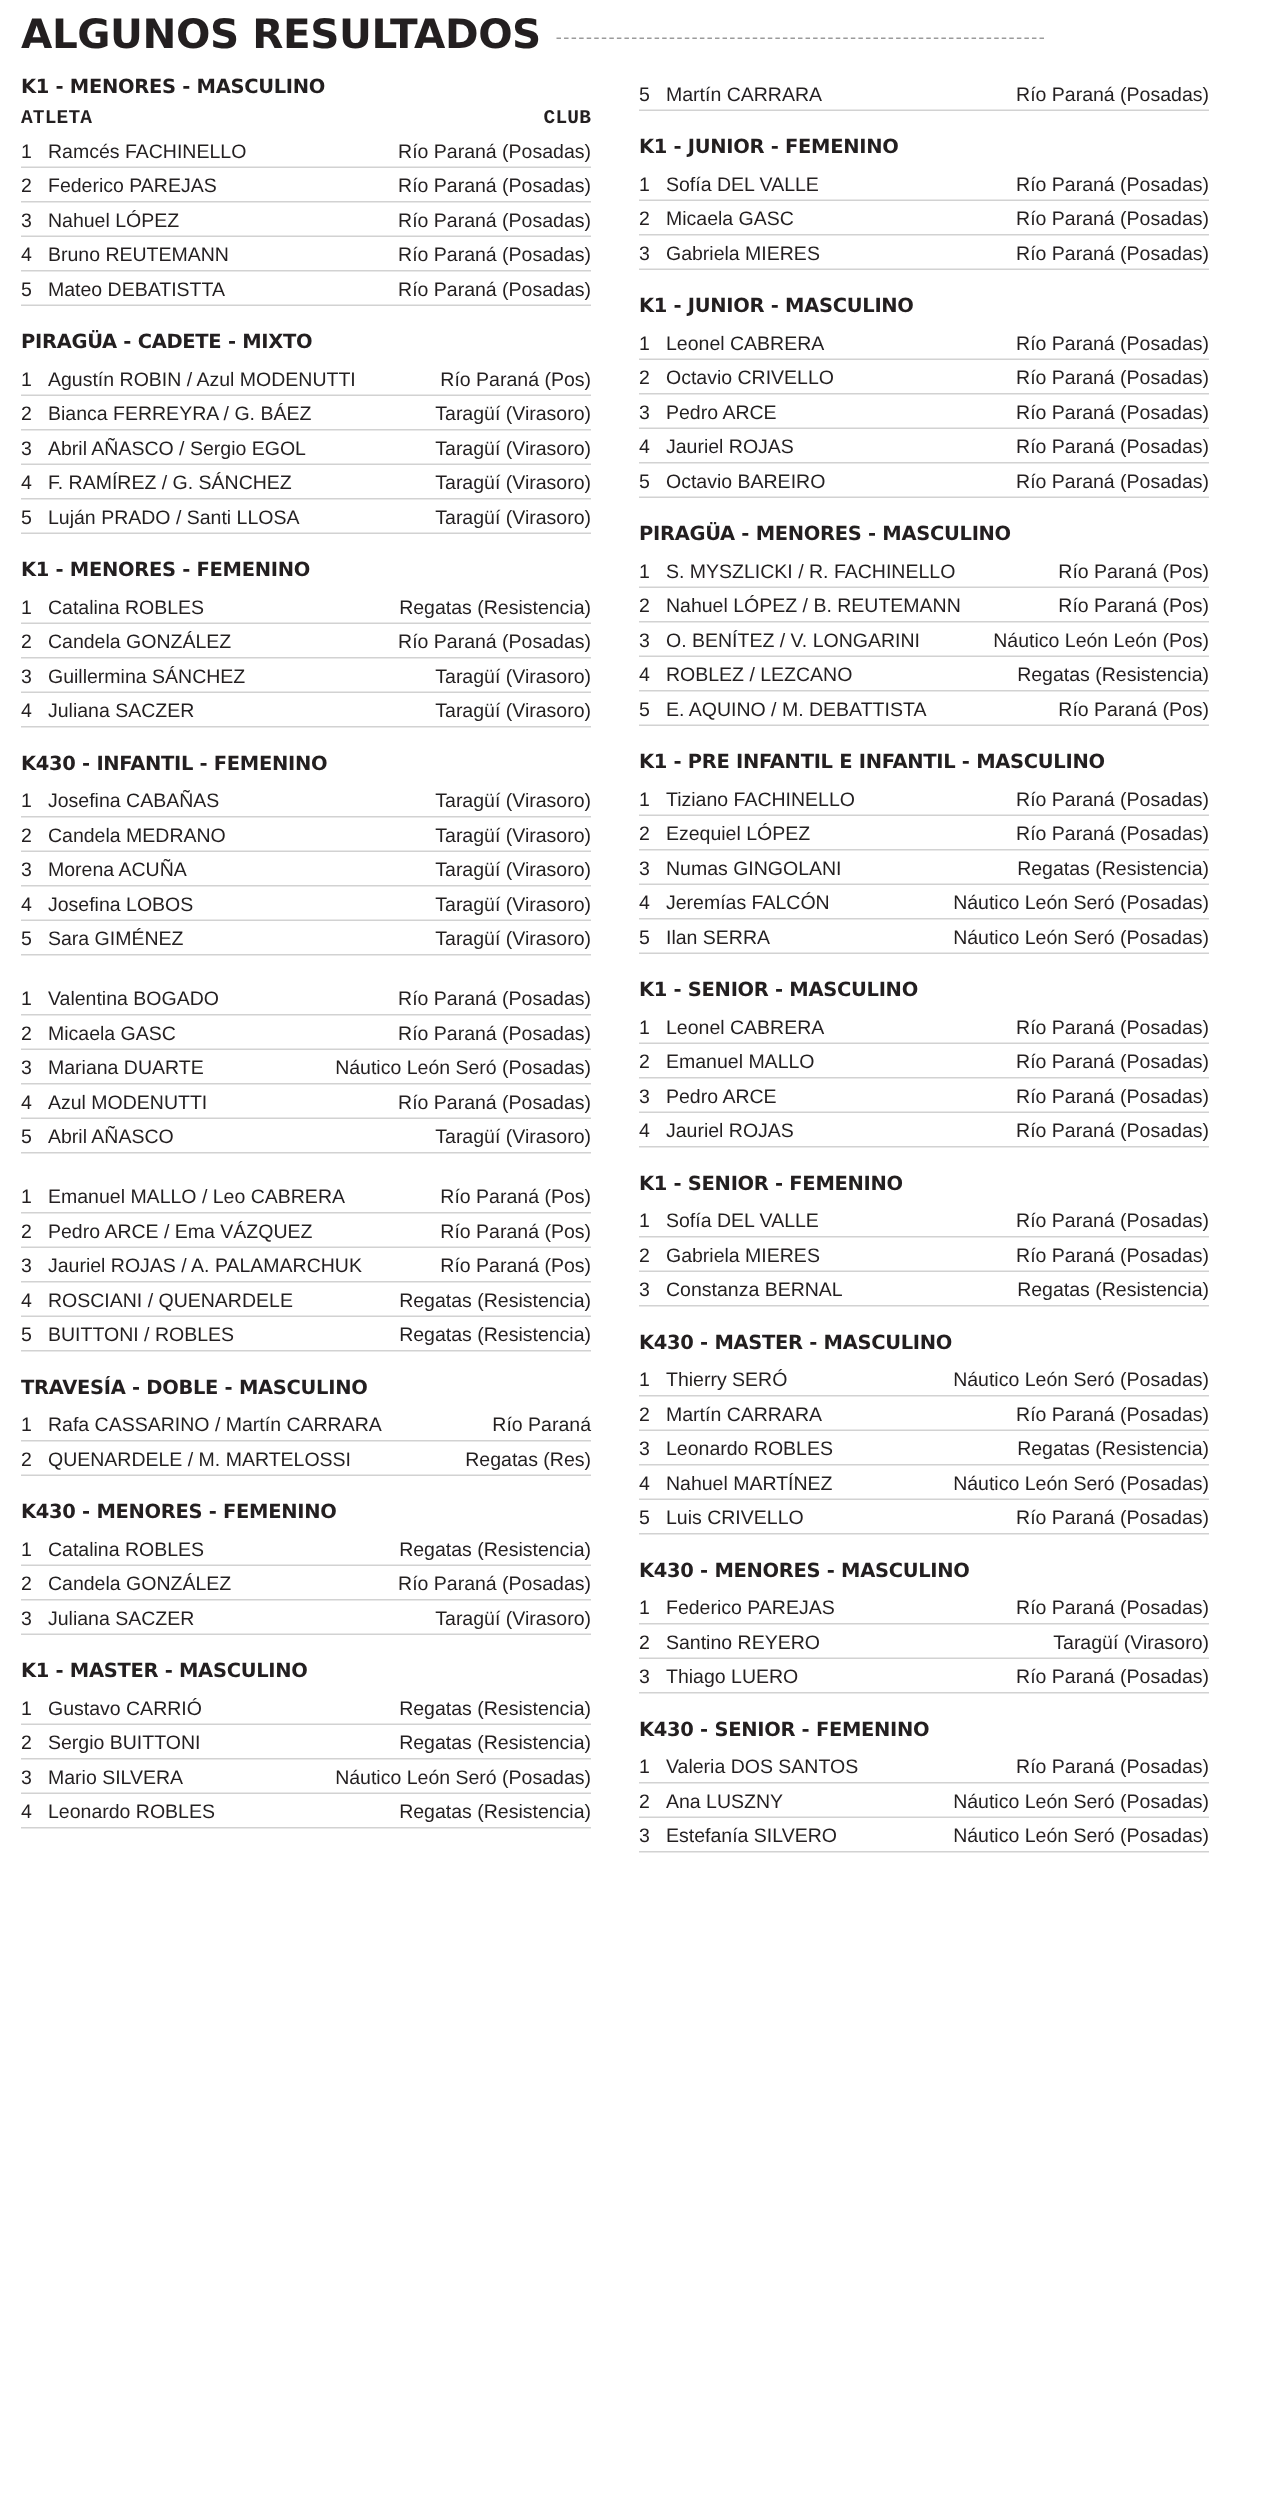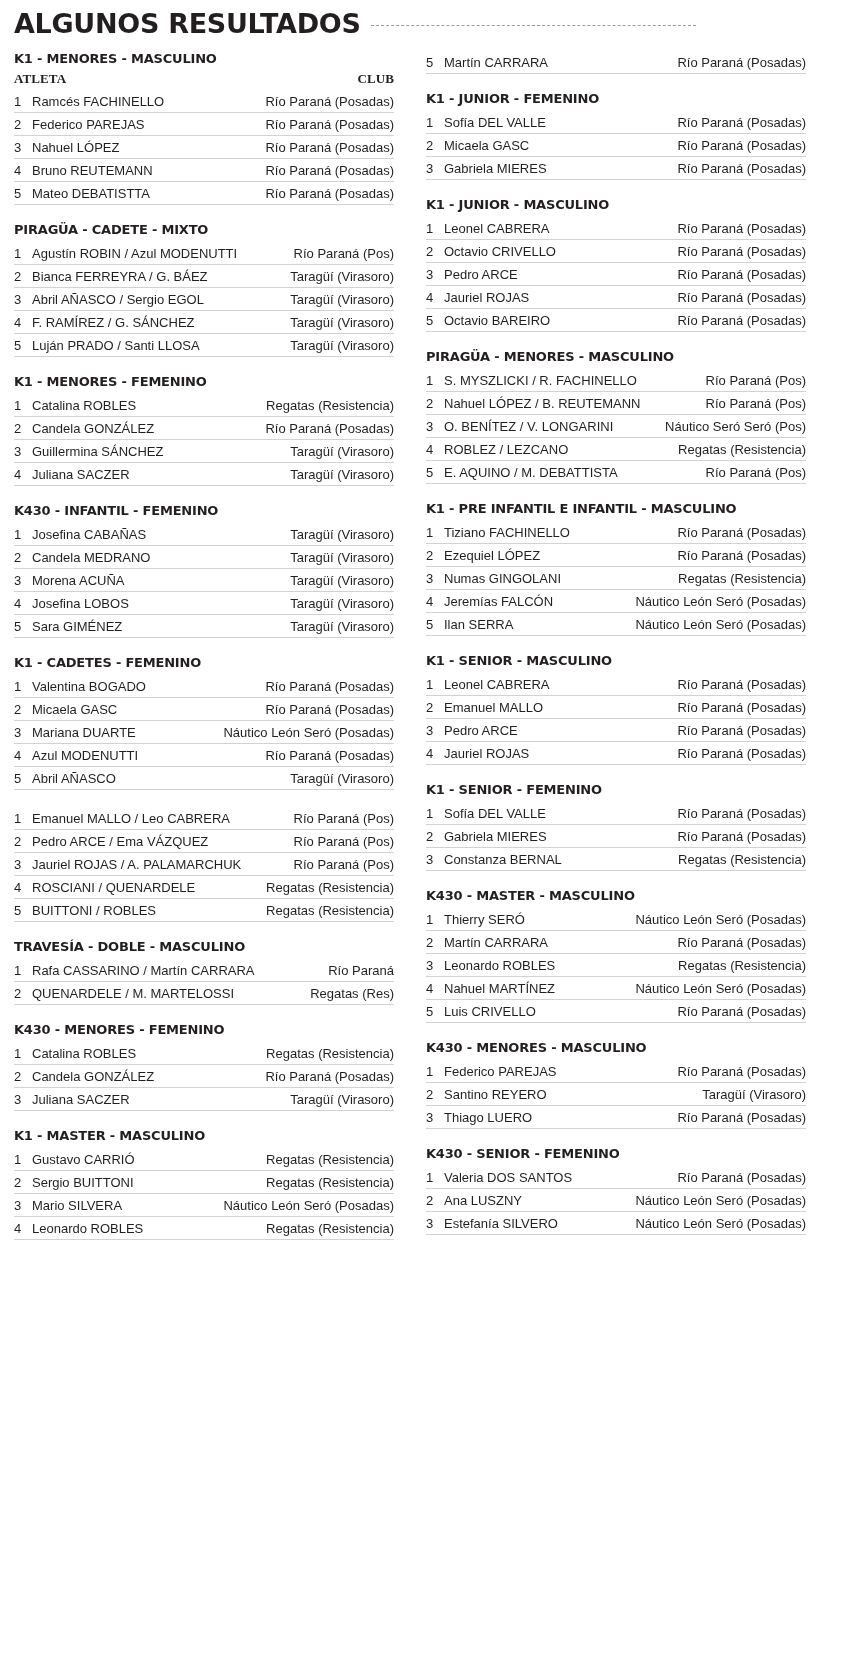--- a/index.html
+++ b/index.html
@@ -69,7 +69,7 @@
     font-weight: bold;
     letter-spacing: 0.1px;
     padding-bottom: 3px;
-    font-family: Liberation Serif, serif;
+    font-family: Liberation Mono, monospace;
     justify-content: center;
   }
   .subhead .sh-left { flex: 1 1 auto; }

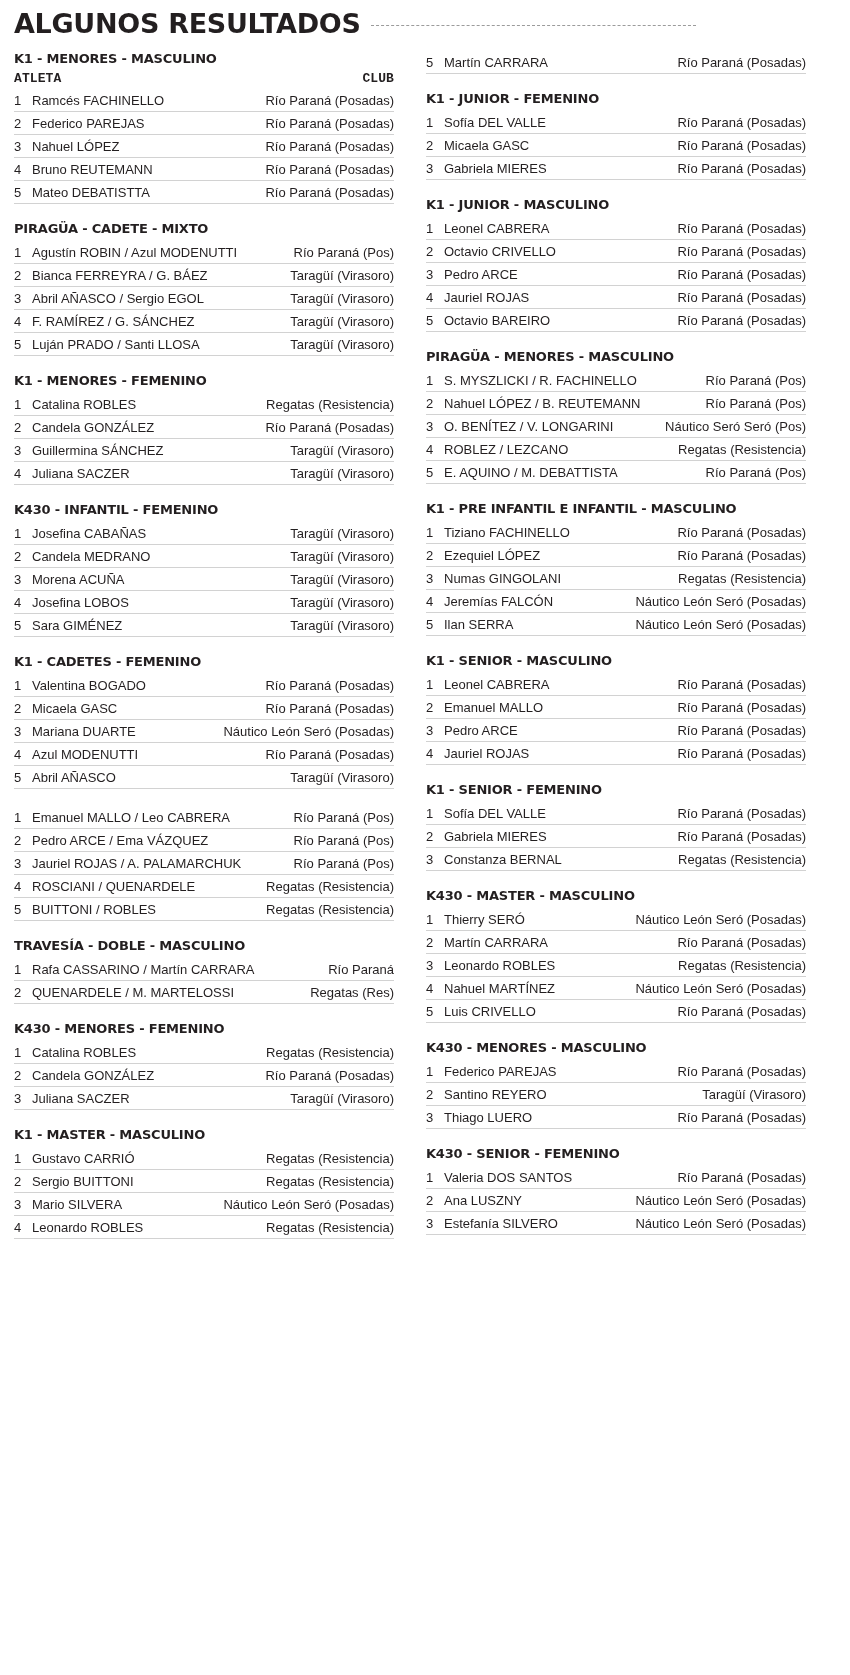--- a/index.html
+++ b/index.html
@@ -402,7 +402,7 @@
           <div class="row">
             <span class="pos">3</span>
             <span class="name">O. BENÍTEZ / V. LONGARINI</span>
-            <span class="club">Náutico Seró Seró (Pos)</span>
+            <span class="club">Náutico León León (Pos)</span>
           </div>
           <div class="row">
             <span class="pos">4</span>

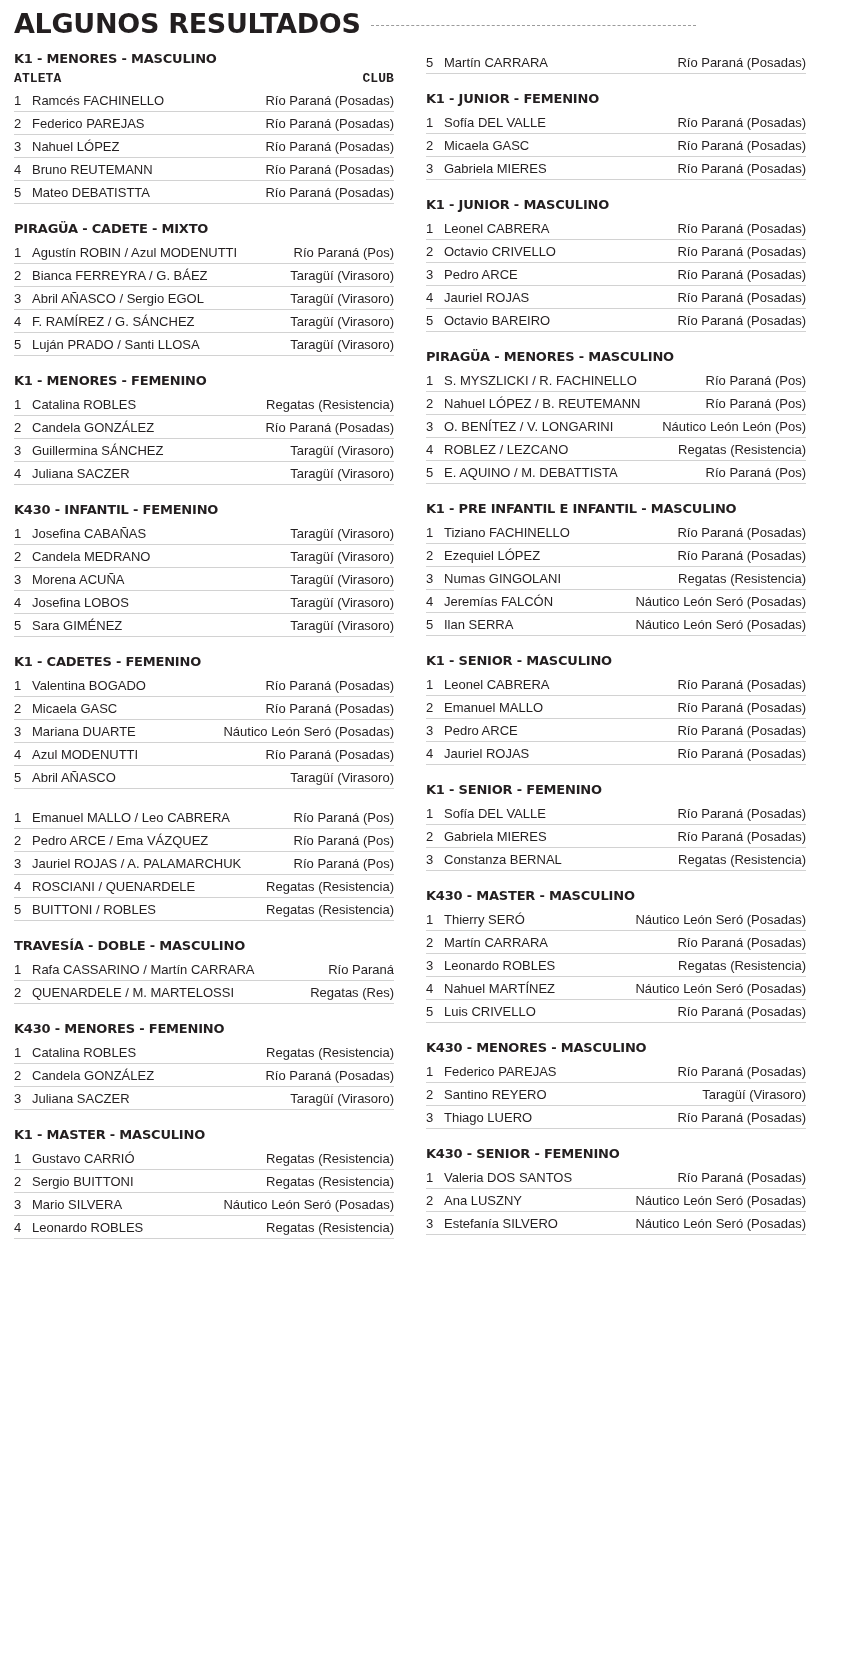--- a/index.html
+++ b/index.html
@@ -224,7 +224,6 @@
           </div>
         </div>
         <div class="block">
-          <div class="block-title">K1 - CADETES - FEMENINO</div>
           <div class="row">
             <span class="pos">1</span>
             <span class="name">Valentina BOGADO</span>

